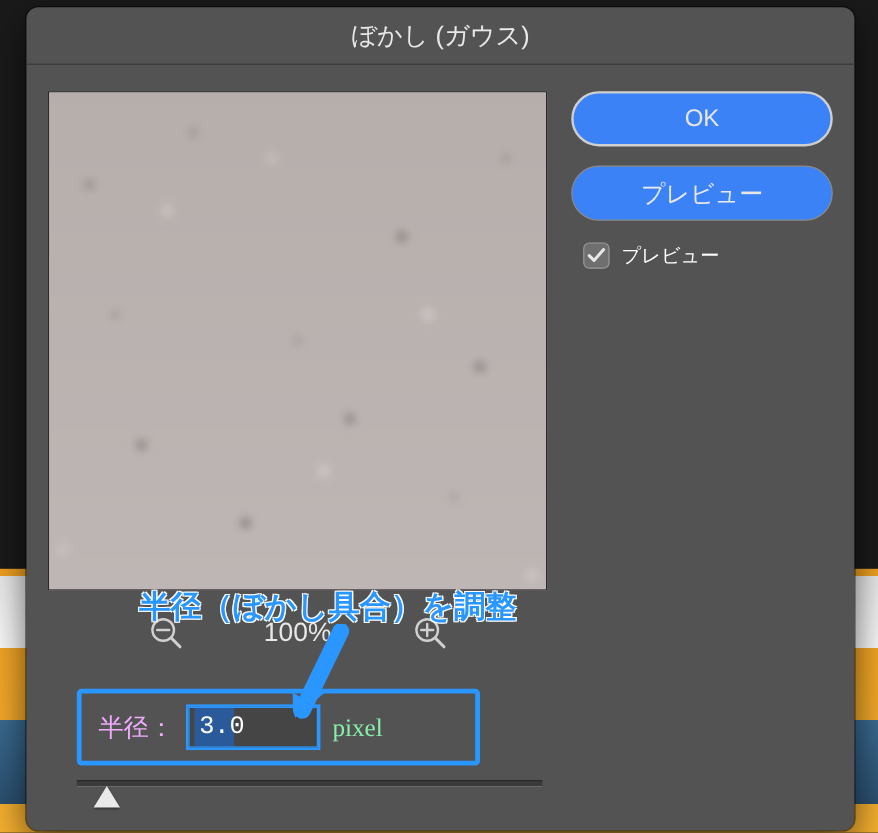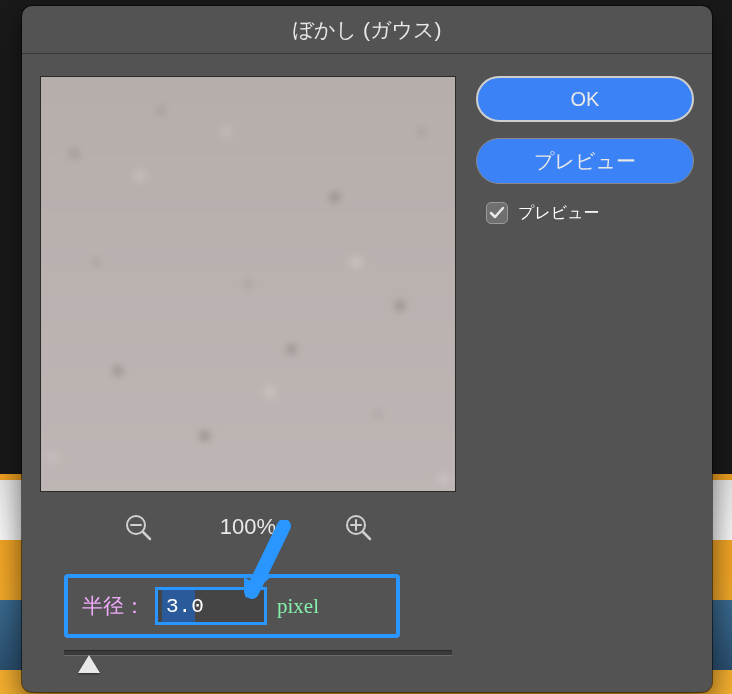--- a/index.html
+++ b/index.html
@@ -192,6 +192,7 @@
       </div>
     </div>
 
+    <div class="callout">半径（ぼかし具合）を調整</div>
     <svg class="arrow" width="60" height="90">
       <defs>
         <marker id="ah" markerWidth="10" markerHeight="10" refX="5" refY="5" orient="auto">

